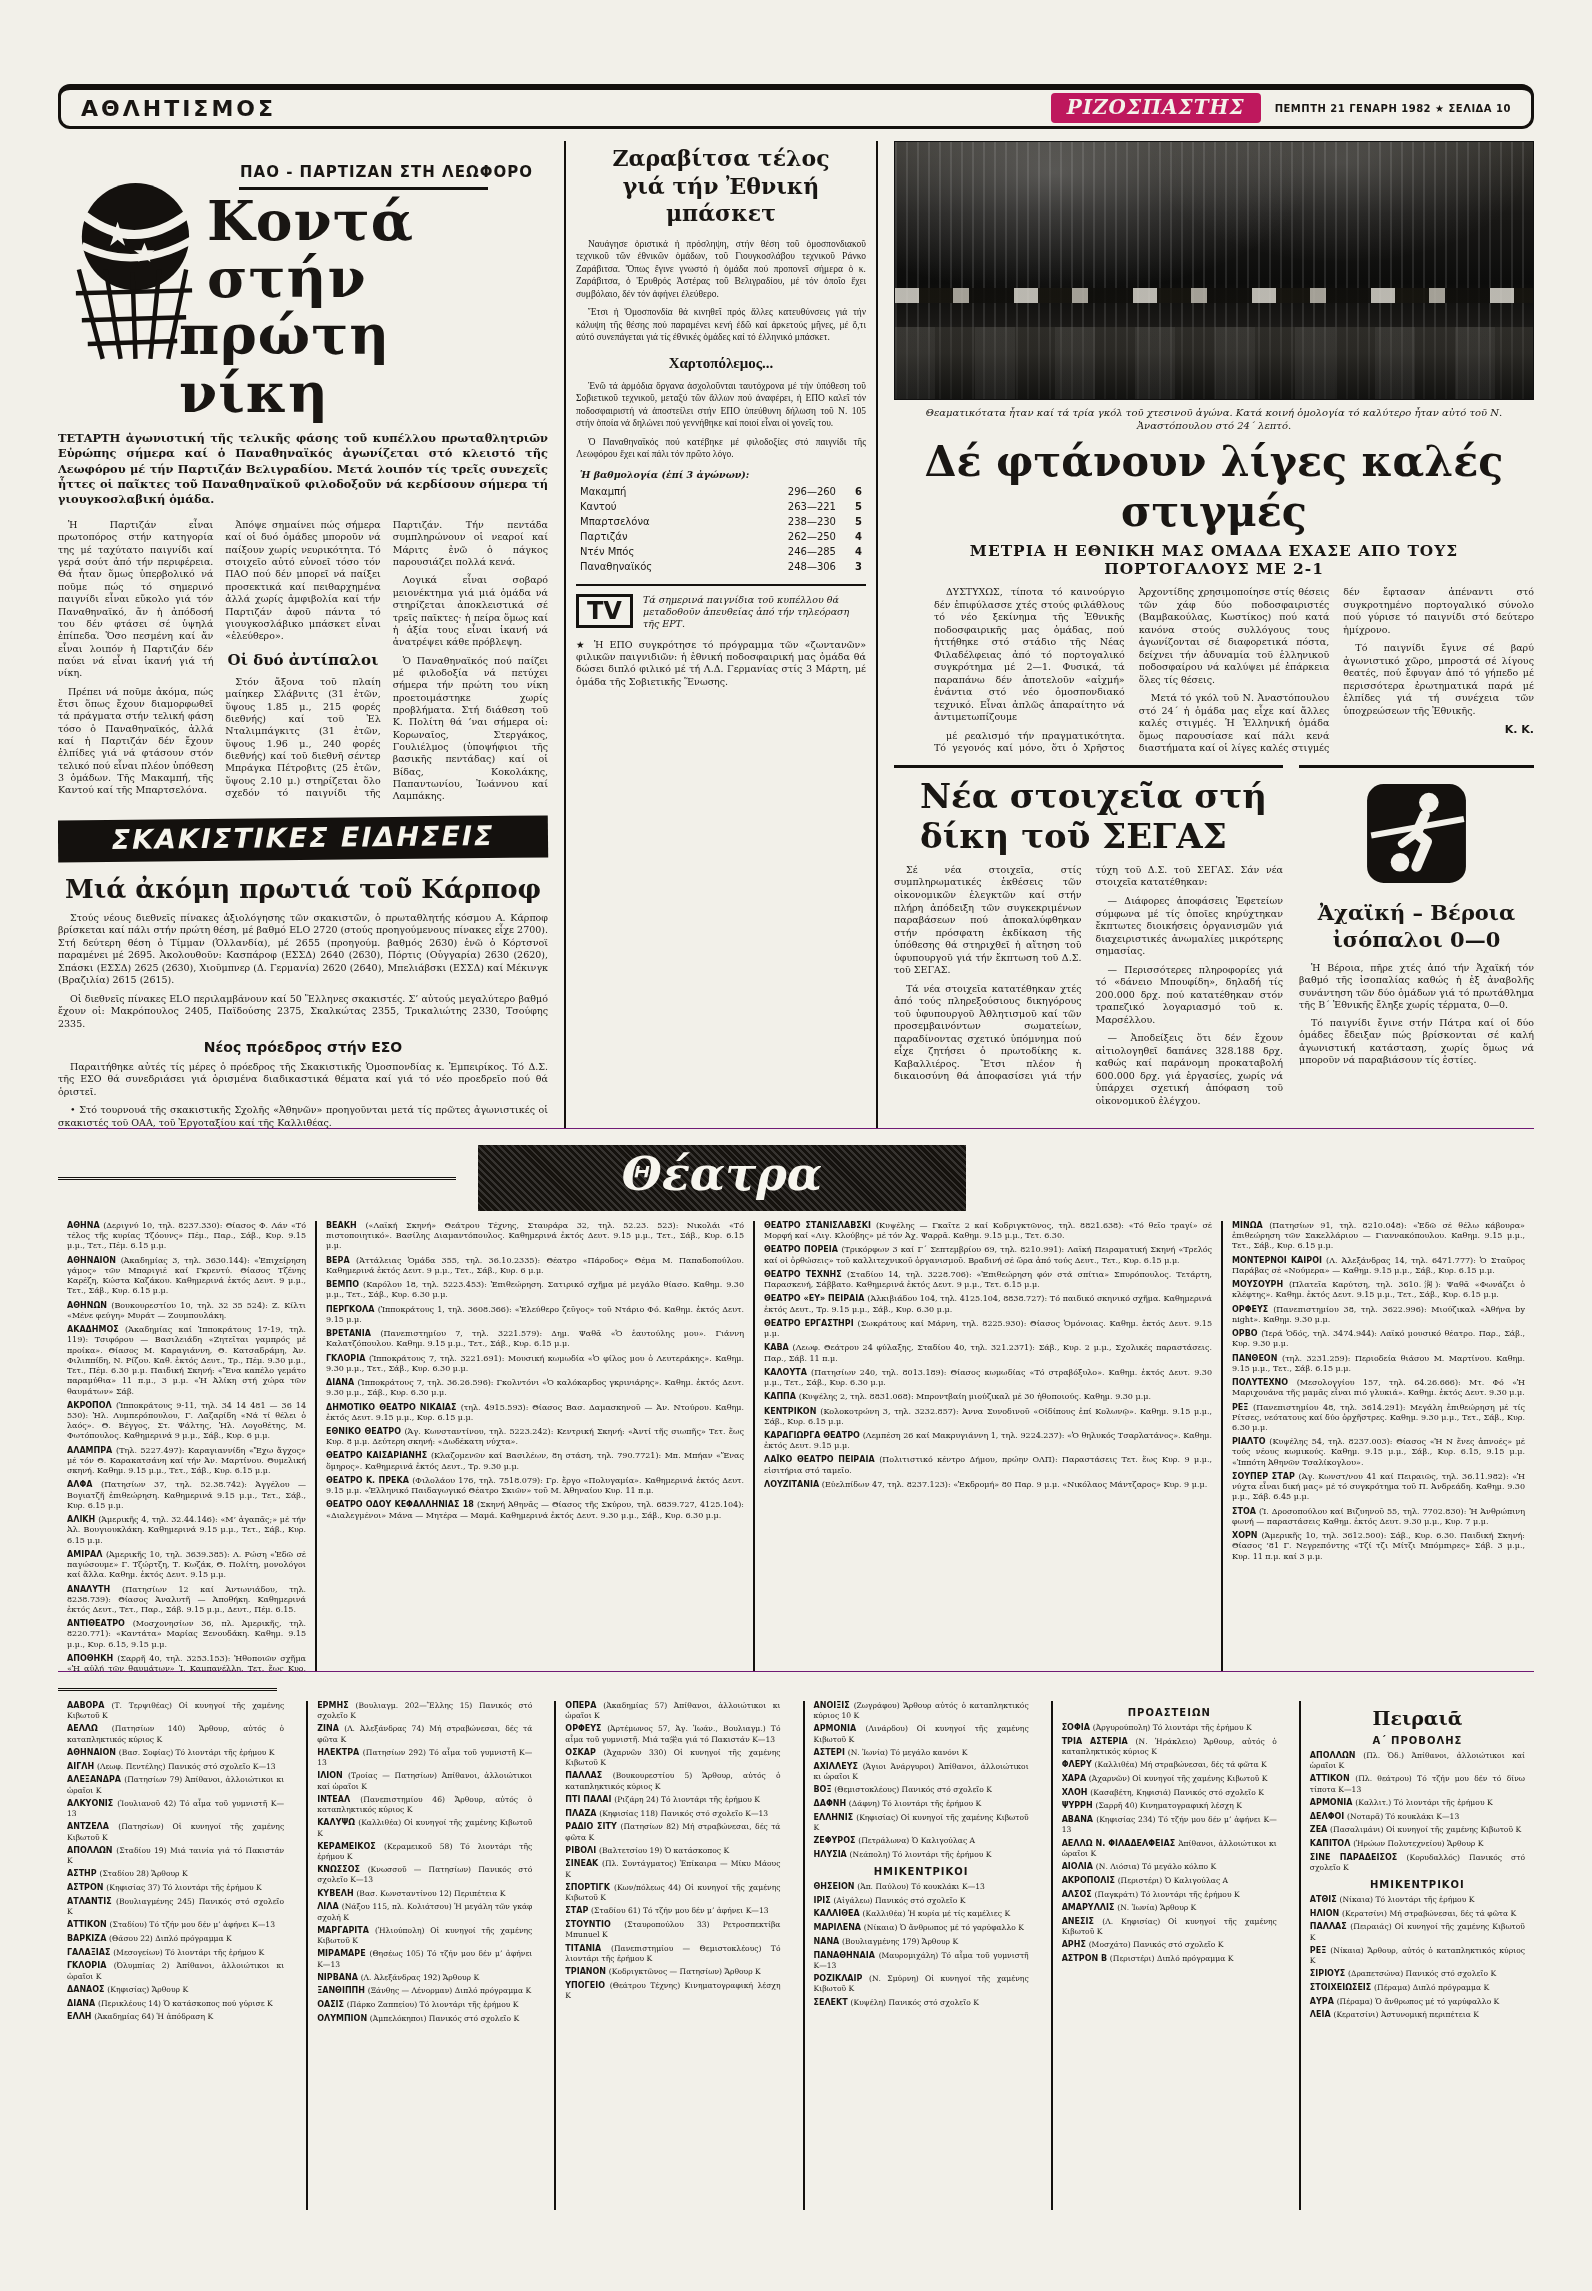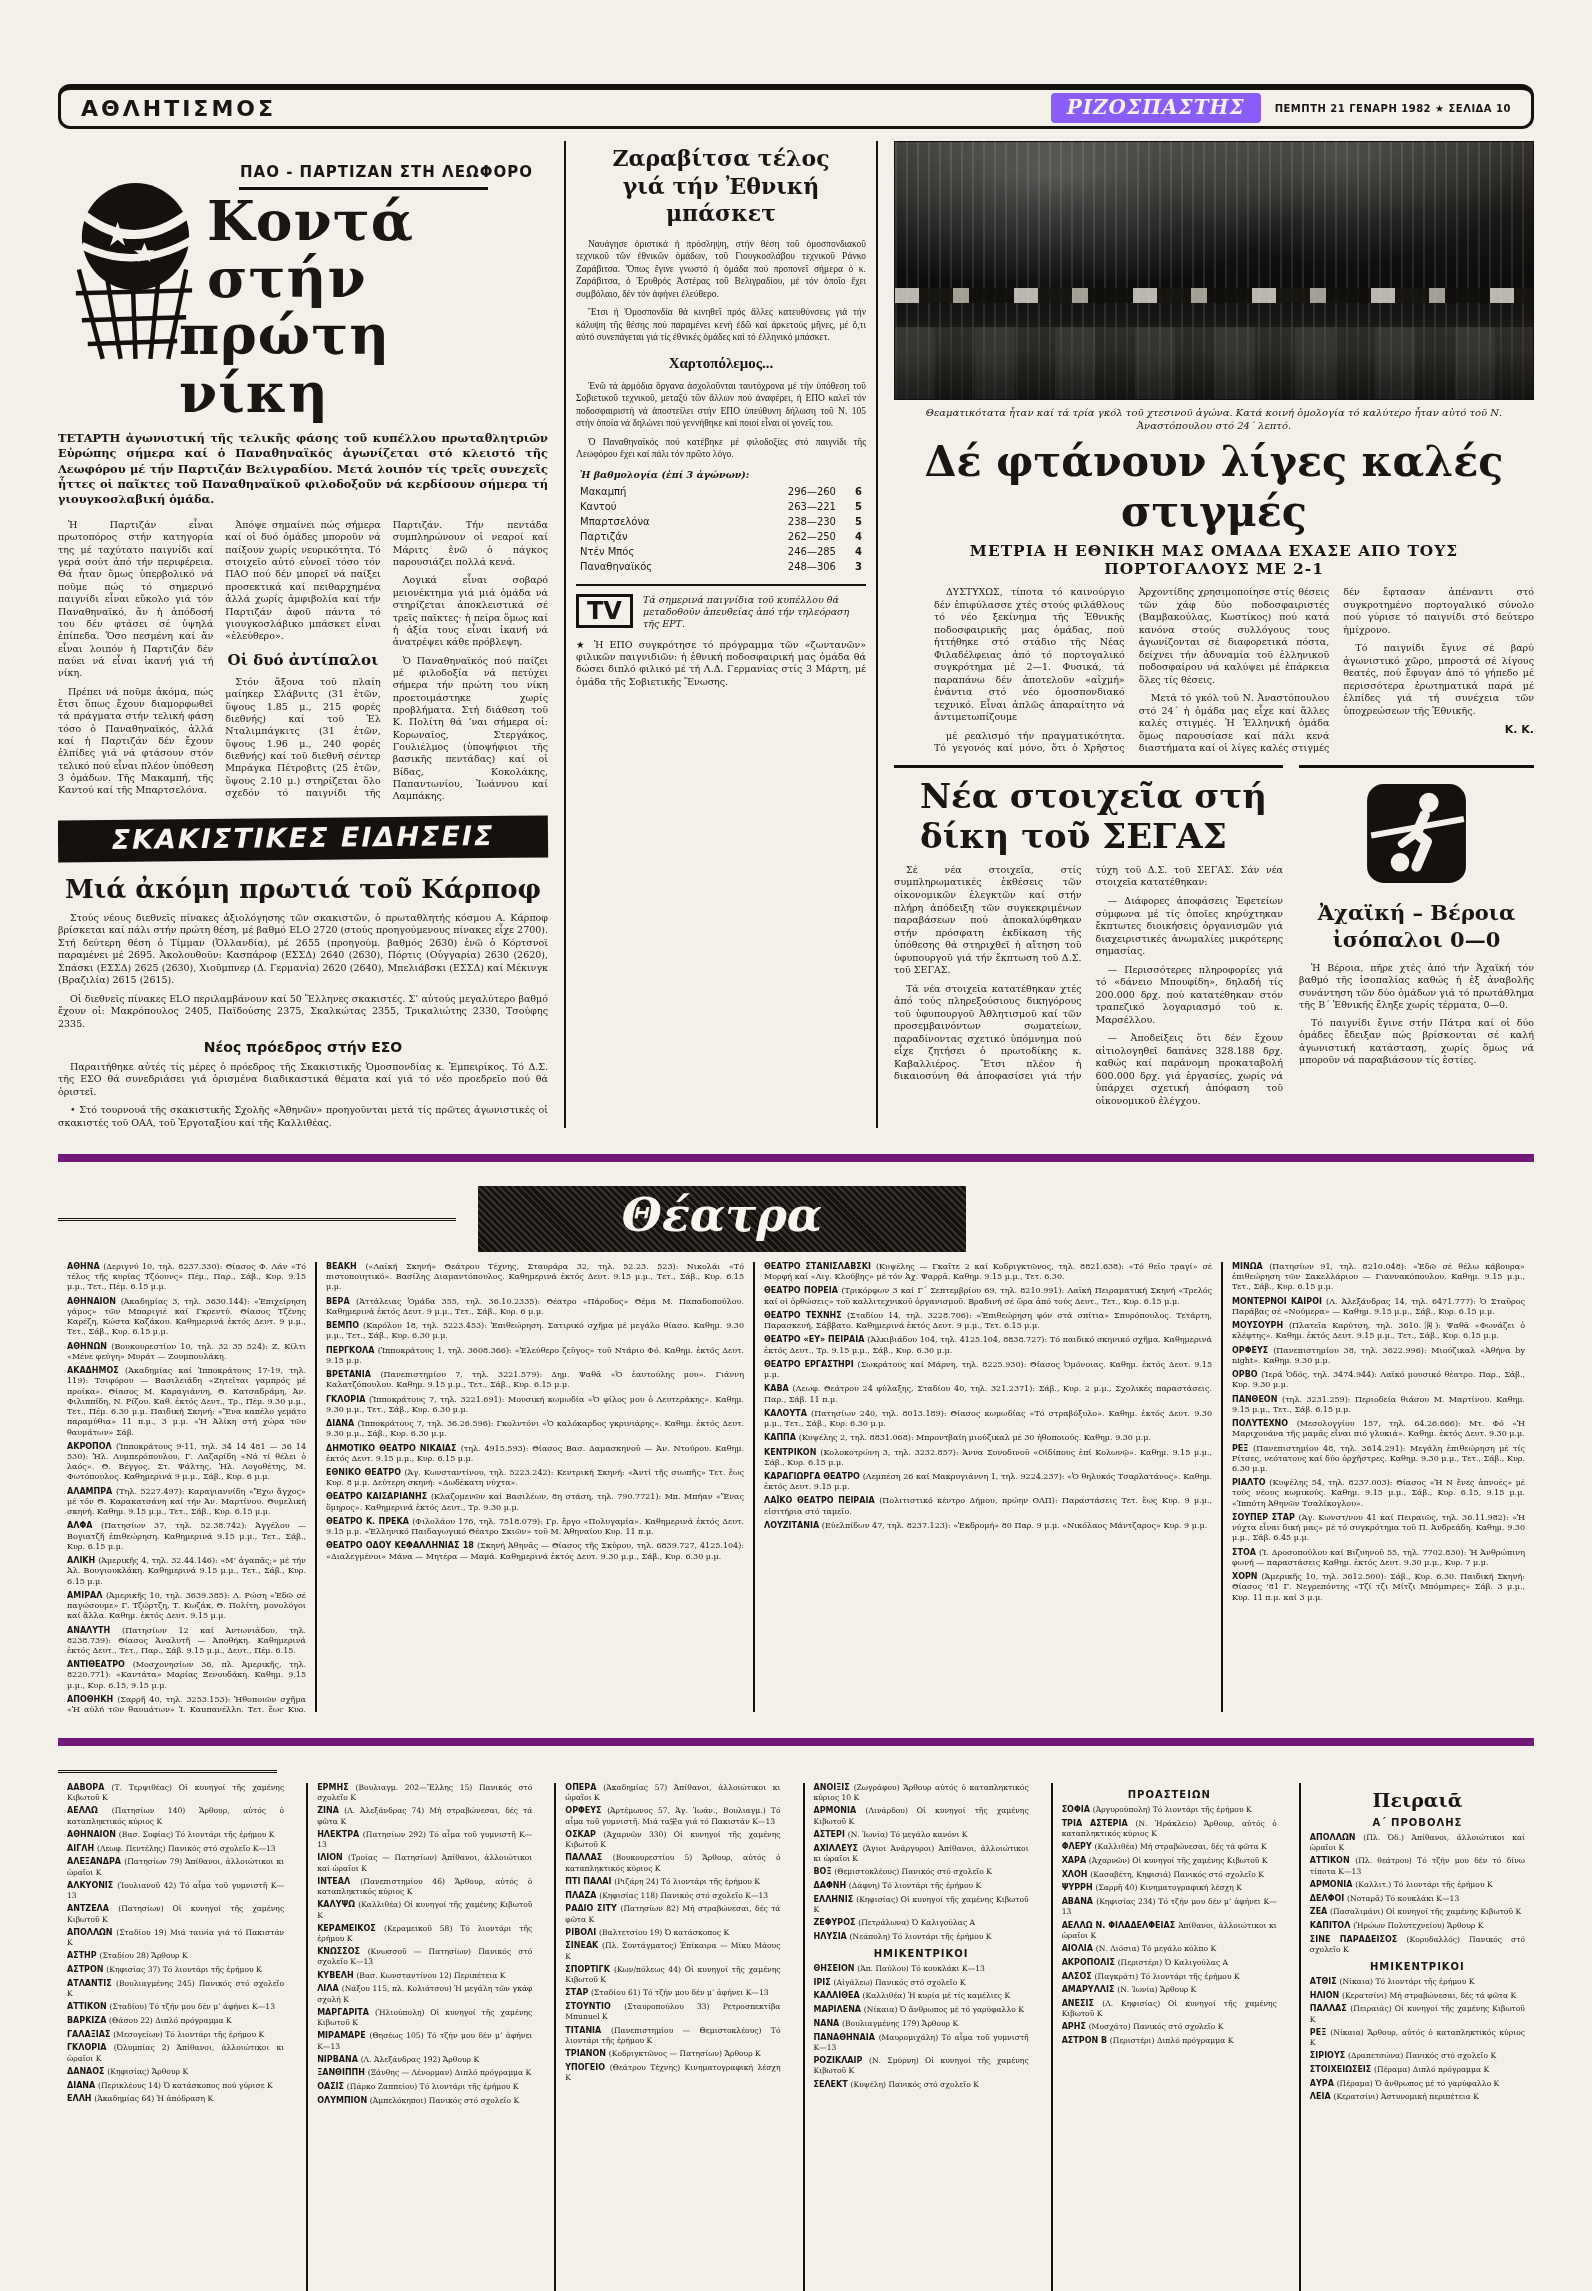--- a/index.html
+++ b/index.html
@@ -22,7 +22,7 @@
   .section-title{font-family:"DejaVu Sans", sans-serif;font-weight:bold;font-size:22px;letter-spacing:3px;}
   .mast-right{display:flex;align-items:center;gap:14px;}
   .paper-badge{
-    background:#8b5cf6;color:#f4f2ea;font-style:italic;font-weight:bold;
+    background:#be185d;color:#f4f2ea;font-style:italic;font-weight:bold;
     font-size:20px;letter-spacing:1px;padding:2px 16px 4px;border-radius:4px;
     font-family:"DejaVu Serif", serif;
   }

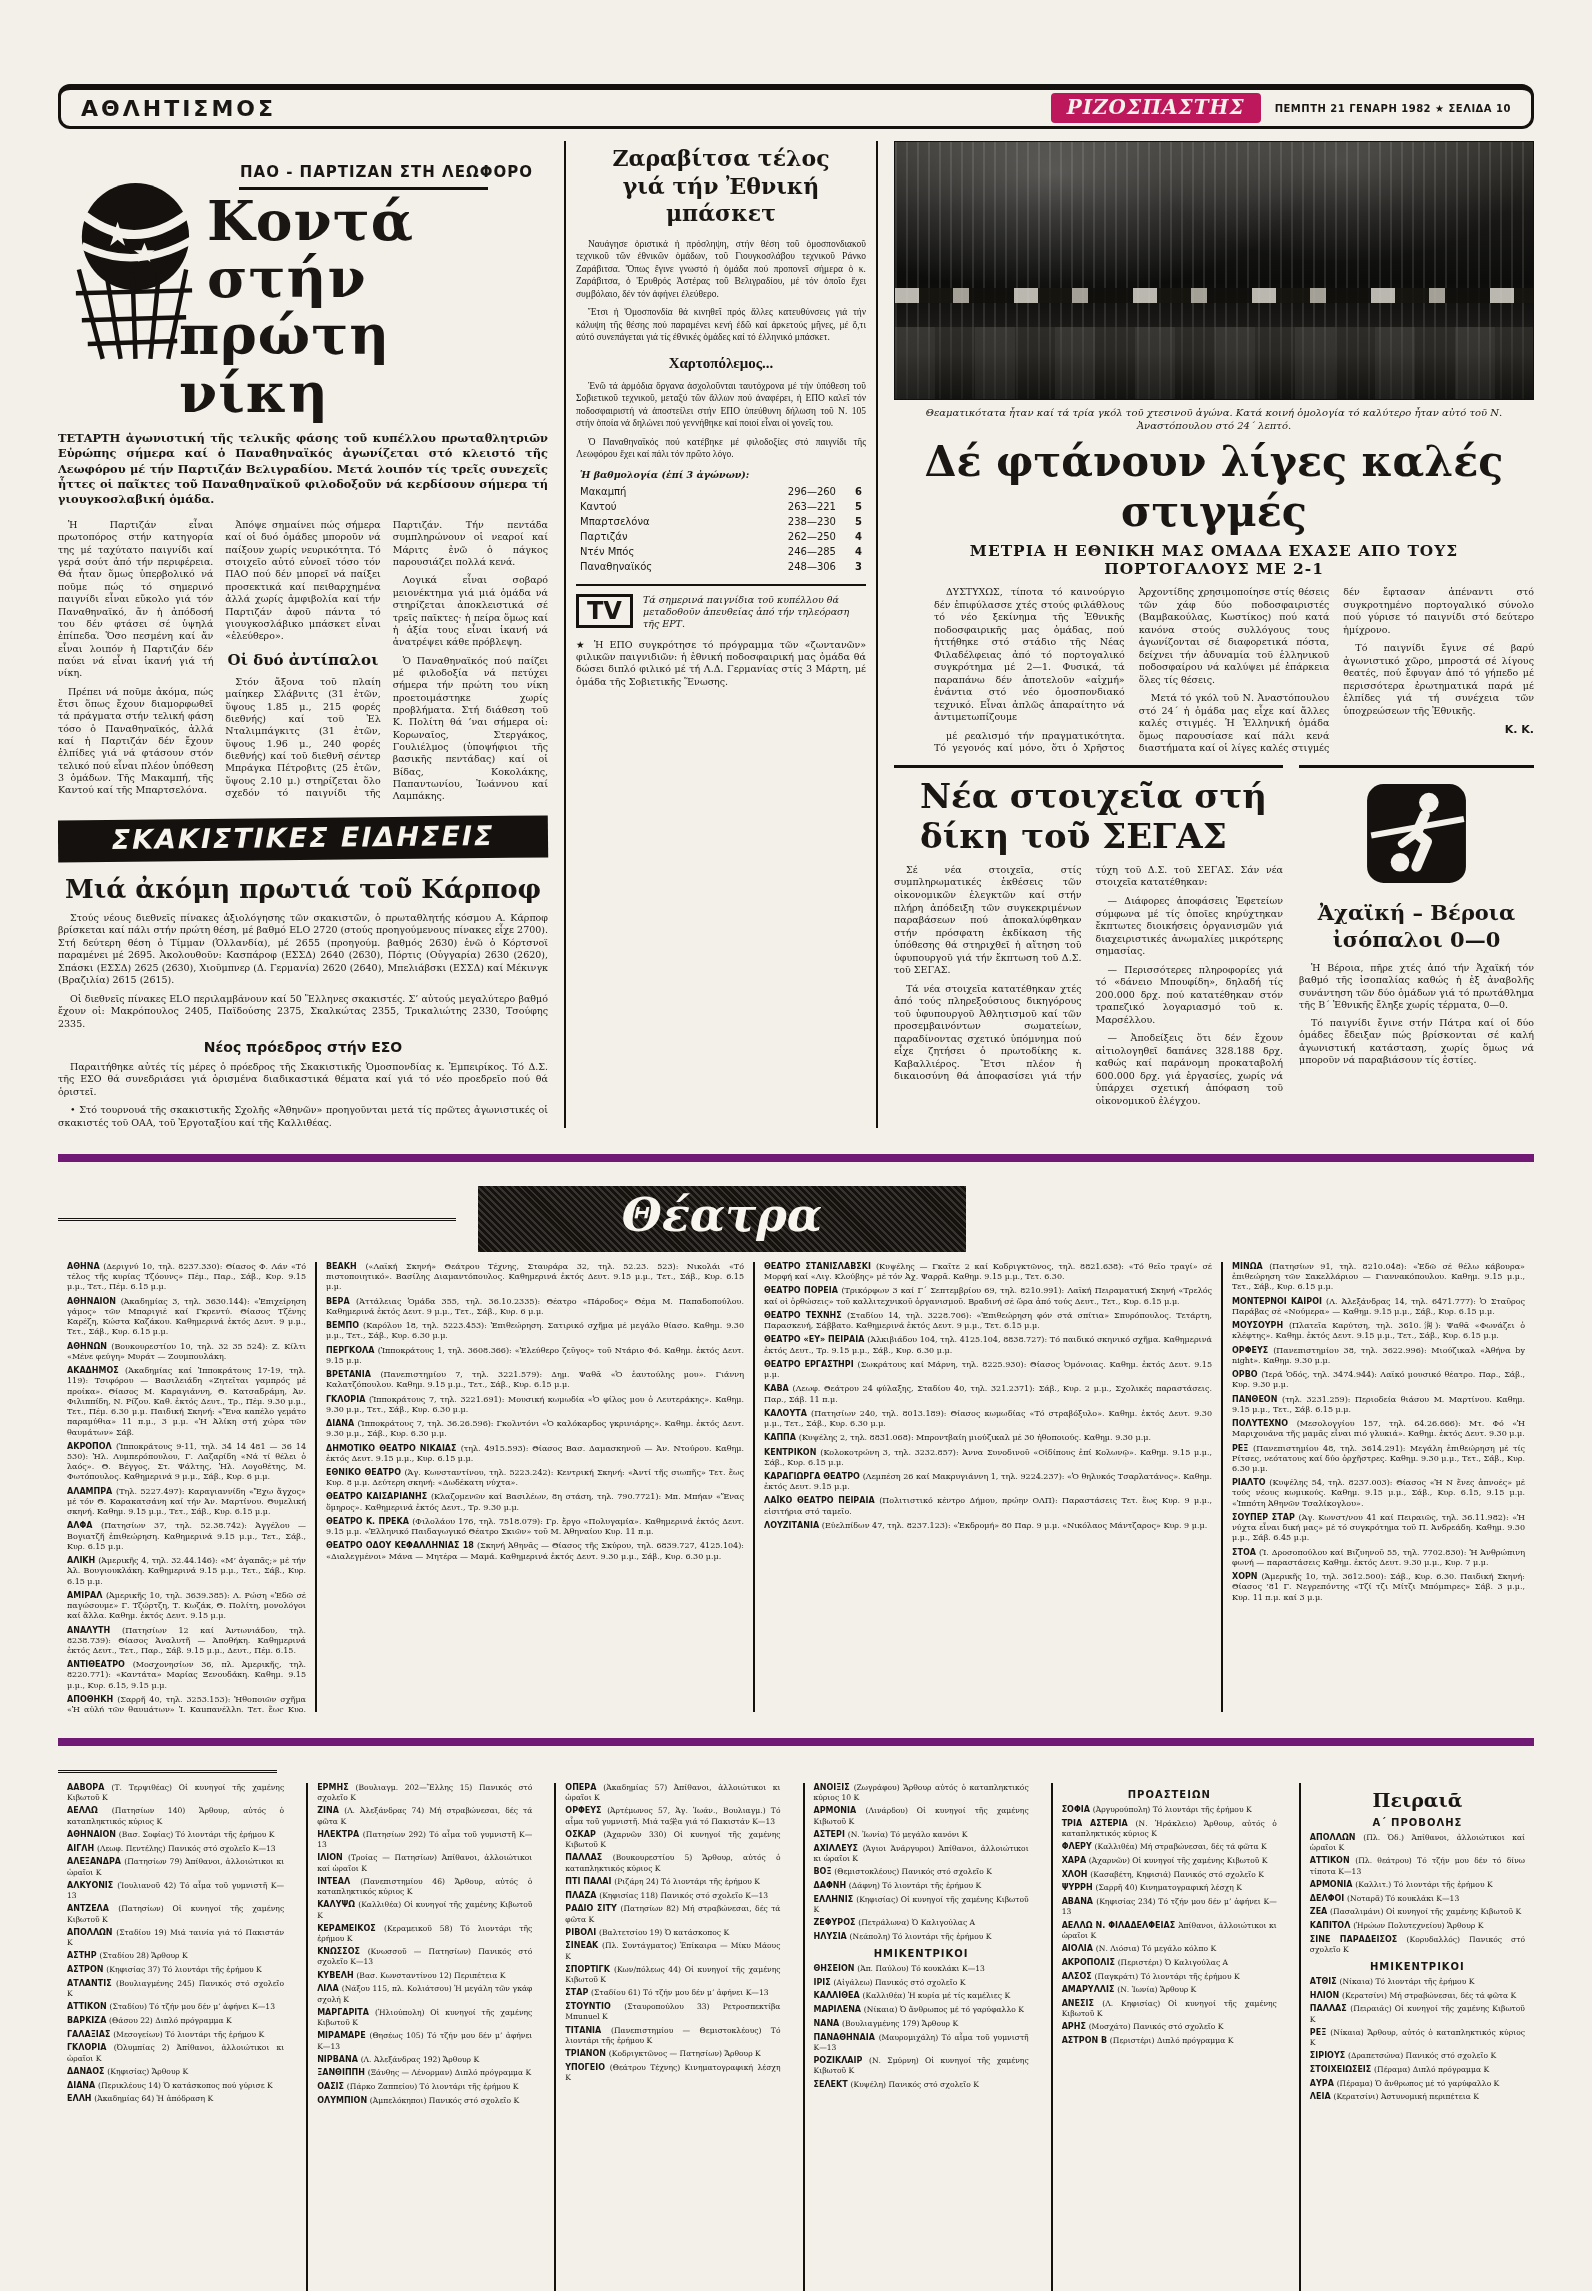--- a/index.html
+++ b/index.html
@@ -105,7 +105,7 @@
   .draw-body p{margin:0 0 5px;text-indent:12px;}
 
   
-  .lsection{margin-top:26px;border-top:8px solid #701a75;padding-top:24px;}
+  .lsection{margin-top:0;border-top:1px solid #701a75;padding-top:16px;}
   .banner-row{display:flex;align-items:center;gap:22px;}
   .h-rule{border-top:3px double #14110e;height:0;}
   .banner{

